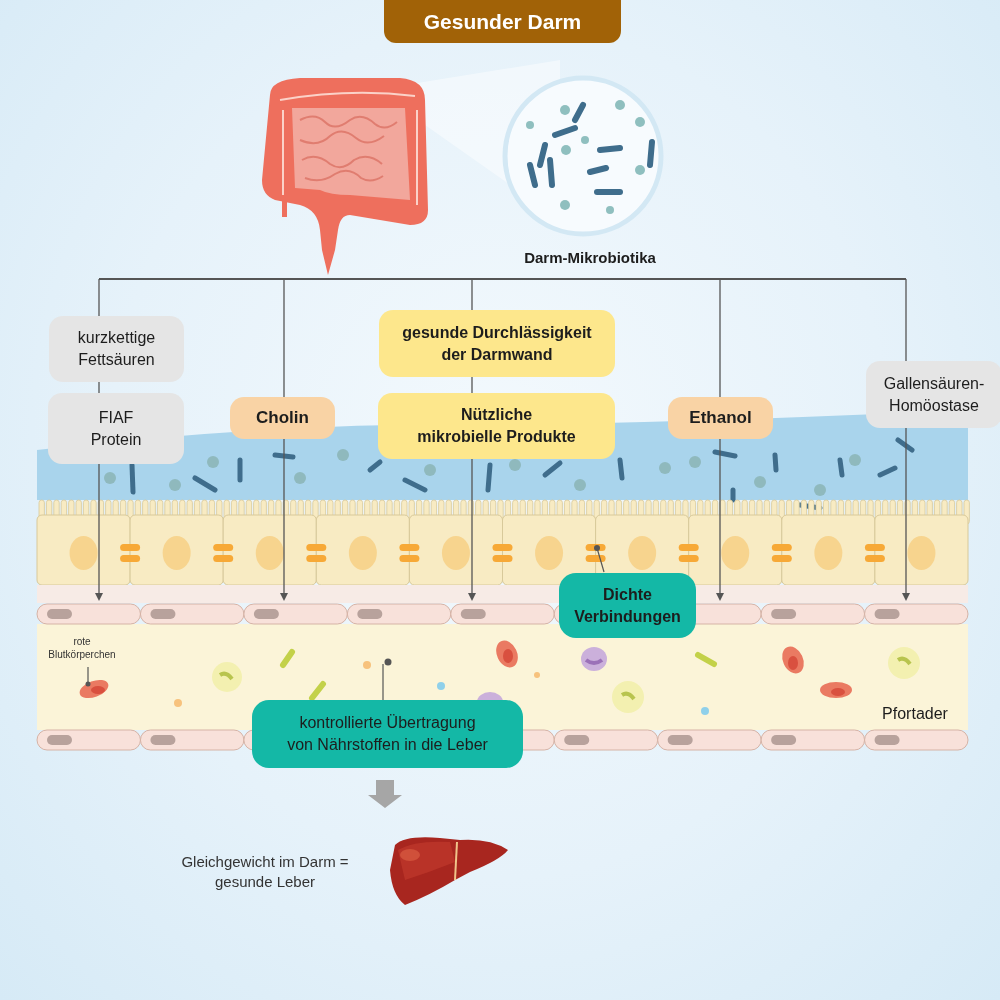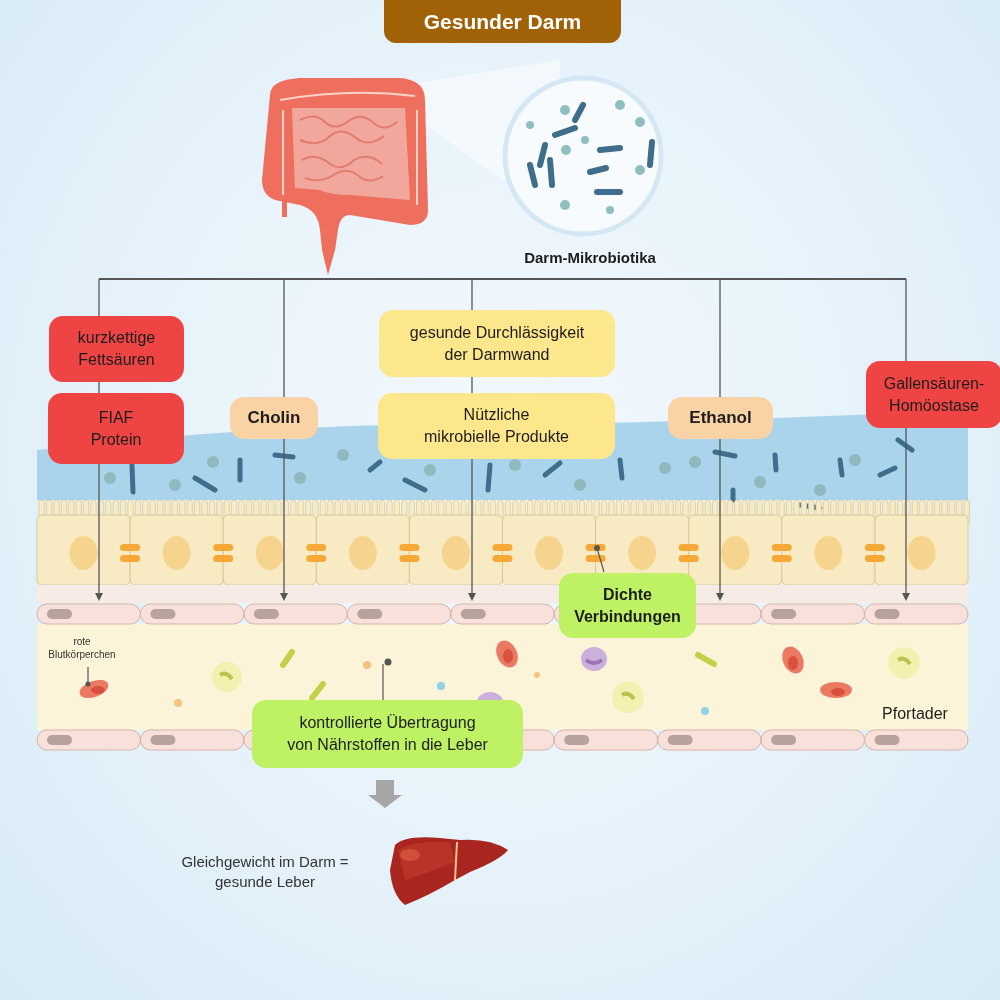--- a/index.html
+++ b/index.html
@@ -22,7 +22,7 @@
     display: flex; flex-direction: column; align-items: center; justify-content: center;
     font-size: 16px; line-height: 1.35; color: #1d1d1d;
   }
-  .cream { background: #ef4444; }
+  .cream { background: #e5e5e5; }
   .yellow { background: #fde78c; }
   .peach { background: #f9d3a5; font-weight: bold; font-size: 17px; }
   .white { background: #bef264; }

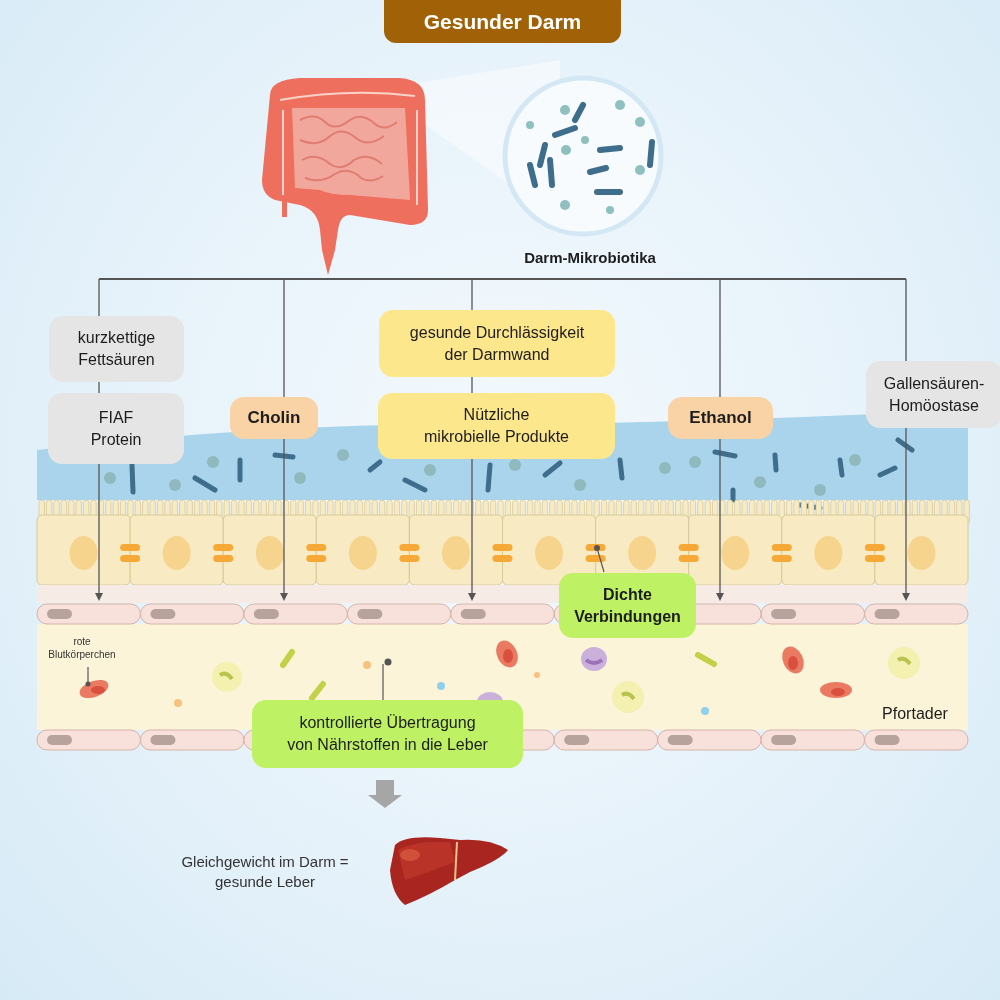--- a/index.html
+++ b/index.html
@@ -23,7 +23,7 @@
     font-size: 16px; line-height: 1.35; color: #1d1d1d;
   }
   .cream { background: #e5e5e5; }
-  .yellow { background: #fde78c; }
+  .yellow { background: #fde78c; font-weight: bold; }
   .peach { background: #f9d3a5; font-weight: bold; font-size: 17px; }
   .white { background: #bef264; }
   .plain-text { position: absolute; text-align: center; font-size: 16px; line-height: 1.3; }

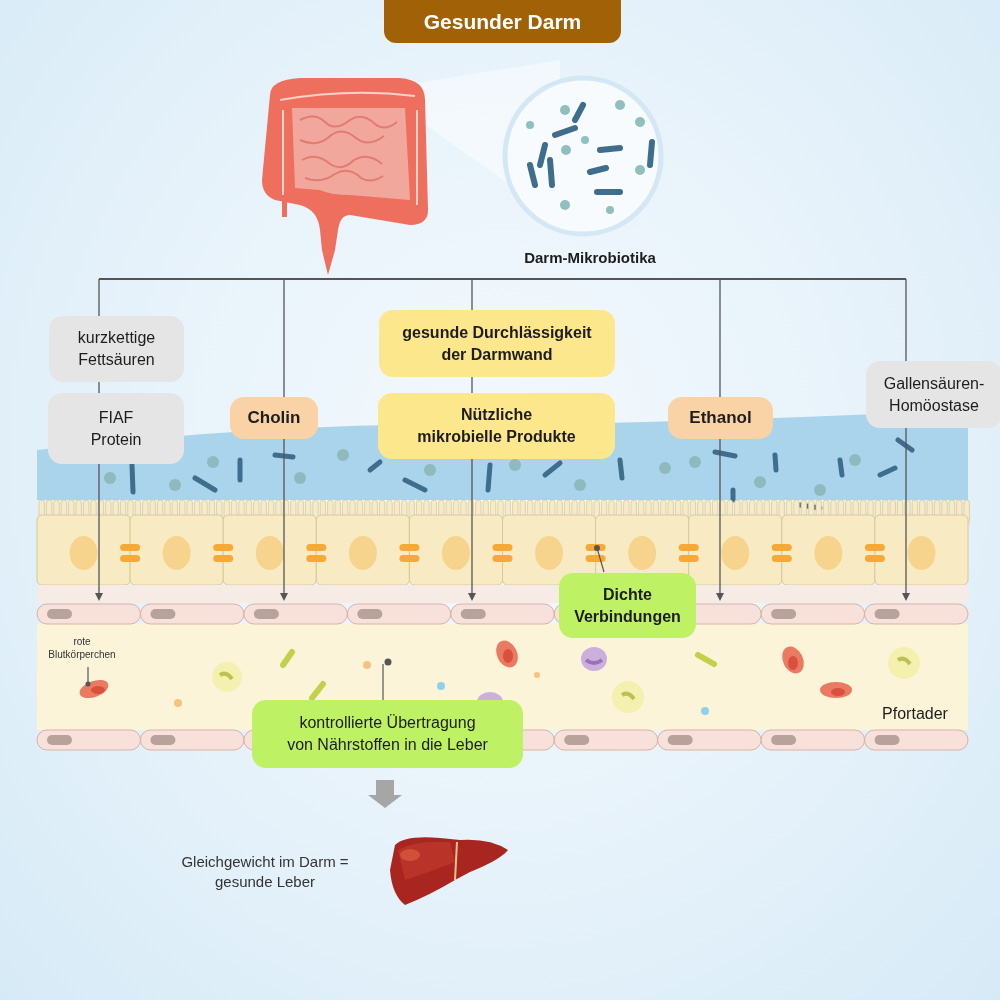--- a/index.html
+++ b/index.html
@@ -392,7 +392,7 @@
   <span>FIAF</span>
   <span>Protein</span>
 </div>
-<div class="lbl-box peach" style="left:230px; top:397px; width:88px; height:42px;">
+<div class="lbl-box peach" style="left:230px; top:397px; width:105px; height:42px;">
   <span>Cholin</span>
 </div>
 <div class="lbl-box yellow" style="left:379px; top:310px; width:236px; height:67px;">

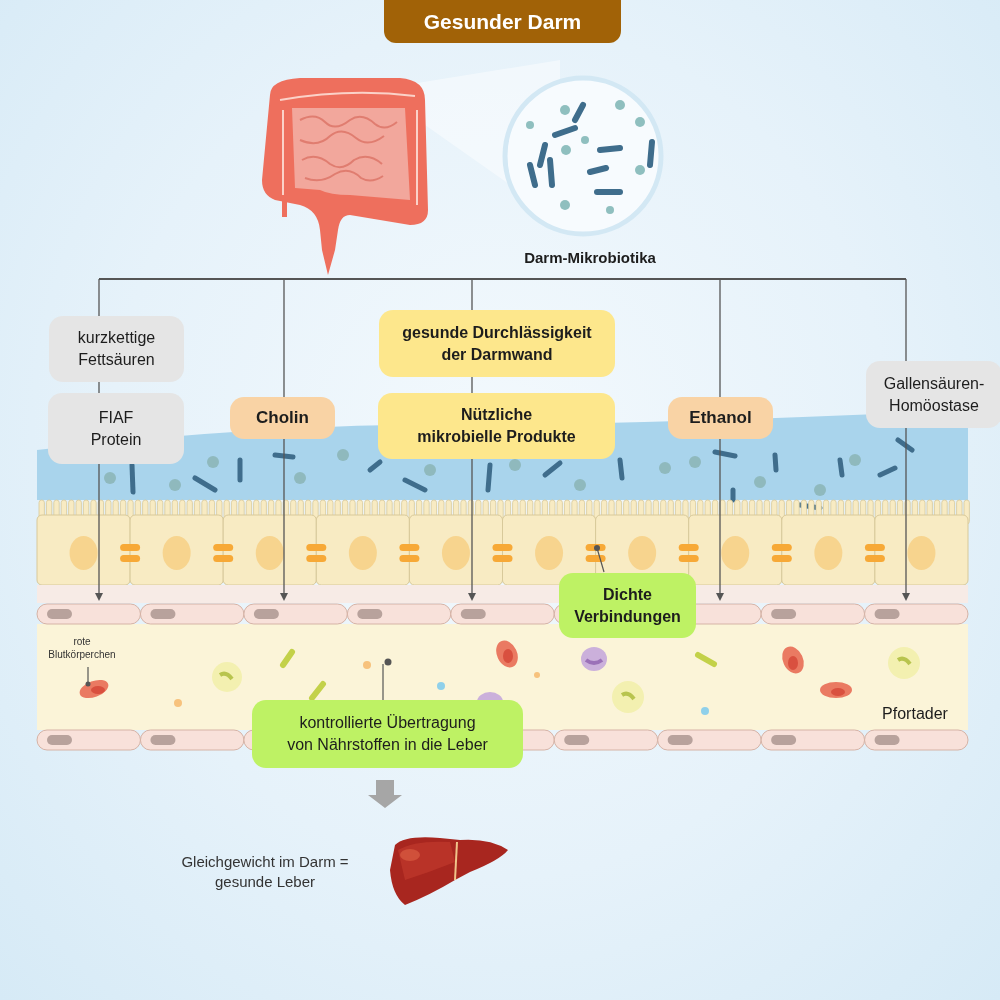--- a/index.html
+++ b/index.html
@@ -25,7 +25,7 @@
   .cream { background: #e5e5e5; }
   .yellow { background: #fde78c; font-weight: bold; }
   .peach { background: #f9d3a5; font-weight: bold; font-size: 17px; }
-  .white { background: #bef264; }
+  .white { background: #14b8a6; border-radius: 17px; }
   .plain-text { position: absolute; text-align: center; font-size: 16px; line-height: 1.3; }
   #diagram-svg { position: absolute; left: 0; top: 0; }
 </style>

